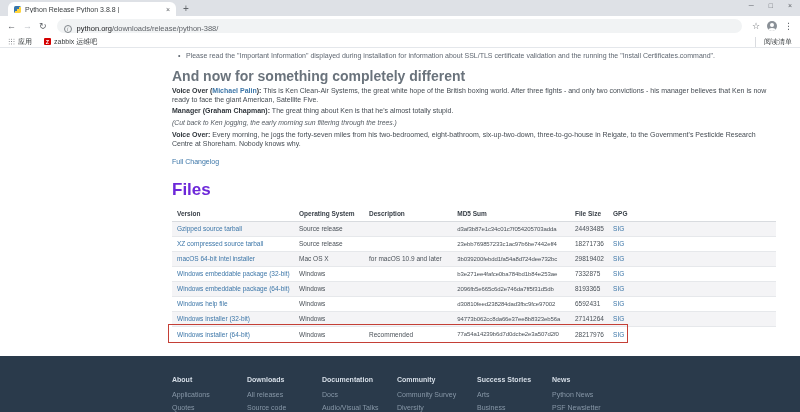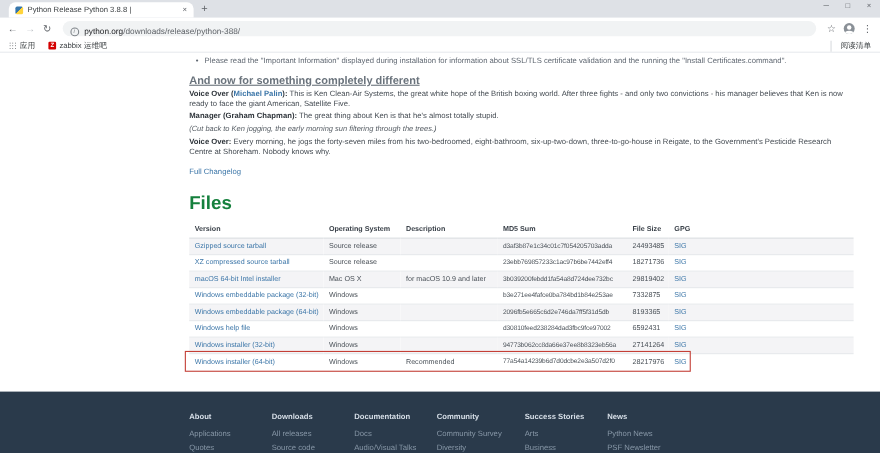--- a/index.html
+++ b/index.html
@@ -44,7 +44,7 @@
   .main-content { height:308px; overflow:hidden; padding:4px 24px 0 172px; }
   .note { font-size:7px; color:#5f6771; line-height:1.26; padding-left:14px; position:relative; }
   .note::before { content:"•"; position:absolute; left:6px; top:0; color:#5f6771; }
-  .section-heading { font-size:10px; font-weight:bold; color:#6a737c; margin-top:7px;text-decoration:underline; }
+  .section-heading { font-size:14px; font-weight:bold; color:#6a737c; margin-top:7px; }
   .body-text { font-size:7px; color:#444b52; line-height:1.26; margin-top:3px; }
   .body-text b { color:#2f353b; }
   .stage-direction { font-style:italic; font-size:6.8px; color:#555c63; margin-top:3px; line-height:1.26; }

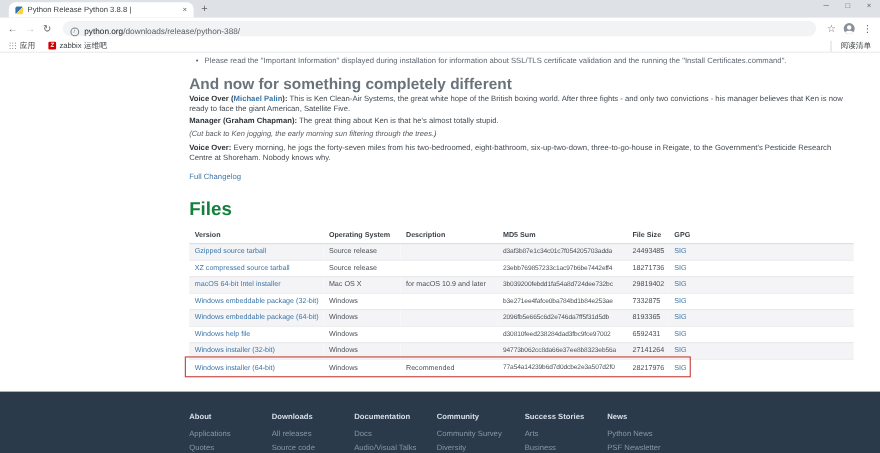--- a/index.html
+++ b/index.html
@@ -49,7 +49,7 @@
   .body-text b { color:#2f353b; }
   .stage-direction { font-style:italic; font-size:6.8px; color:#555c63; margin-top:3px; line-height:1.26; }
   .changelog { display:inline-block; margin-top:10px; font-size:7px; }
-  .files-heading { font-size:17px; font-weight:bold; color:#15803d; margin-top:12px; }
+  .files-heading { font-size:17px; font-weight:bold; color:#6d28d9; margin-top:12px; }
 
   .table-wrap { position:relative; margin-top:6px; }
   table.files-table { width:100%; border-collapse:collapse; table-layout:fixed; }

